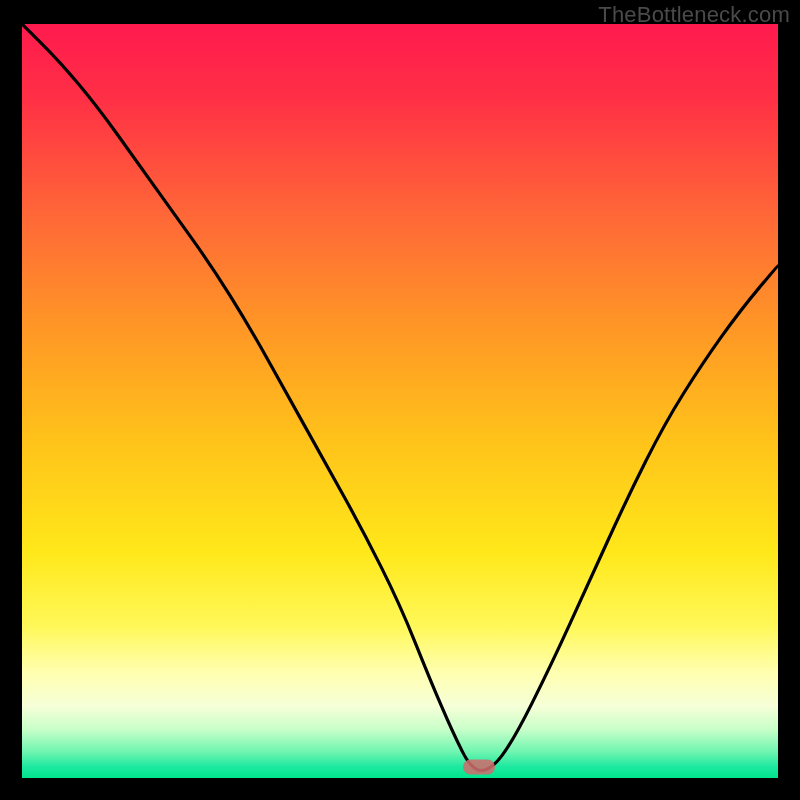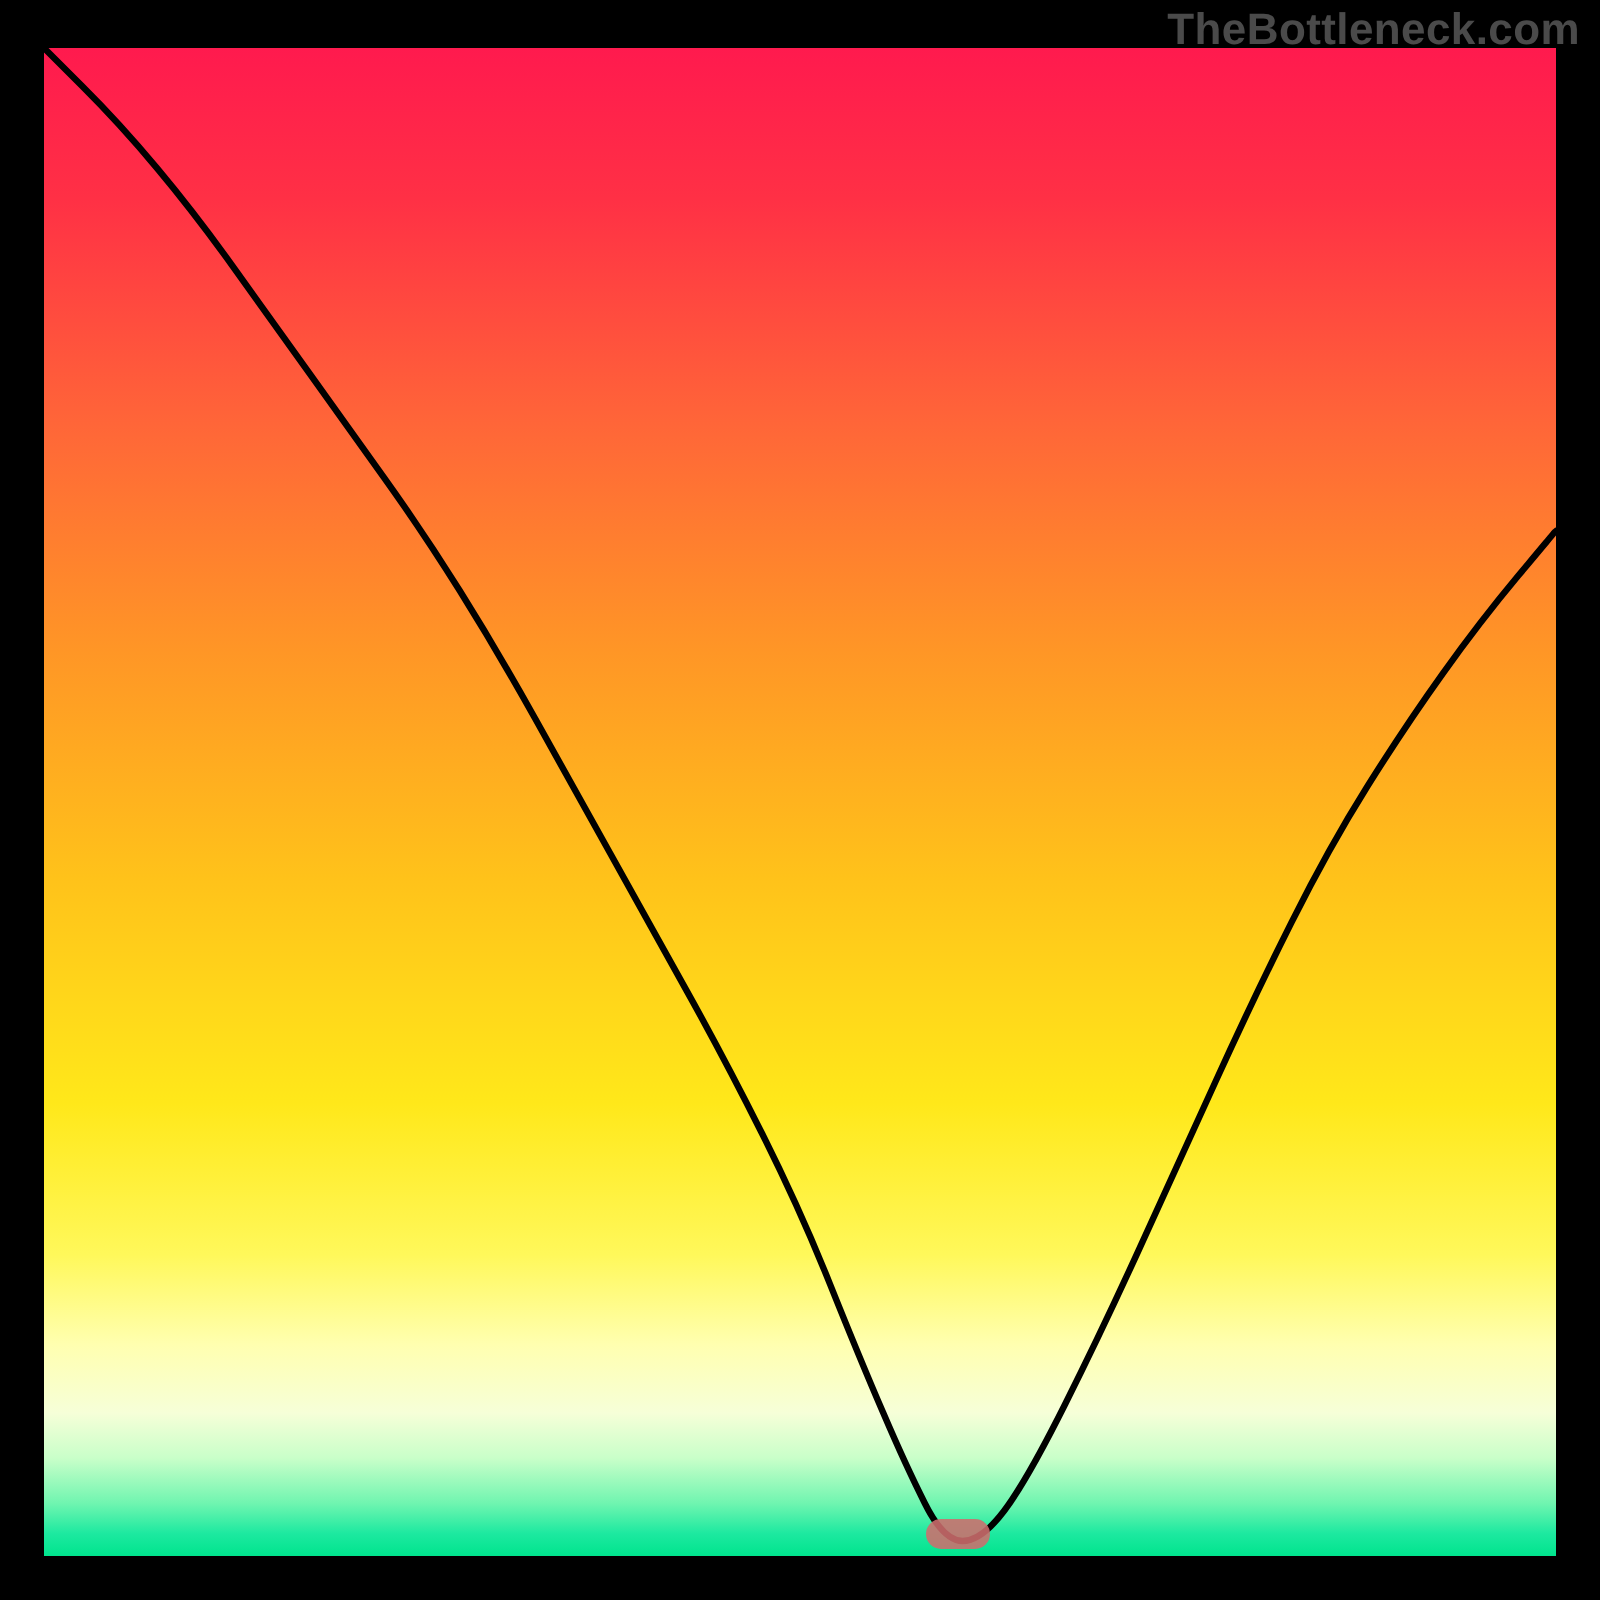--- a/index.html
+++ b/index.html
@@ -23,7 +23,7 @@
     right: 10px;
     color: #4a4a4a;
     font-size: 22px;
-    font-weight: 700;
+    font-weight: 400;
     letter-spacing: 0.2px;
     z-index: 5;
     user-select: none;

